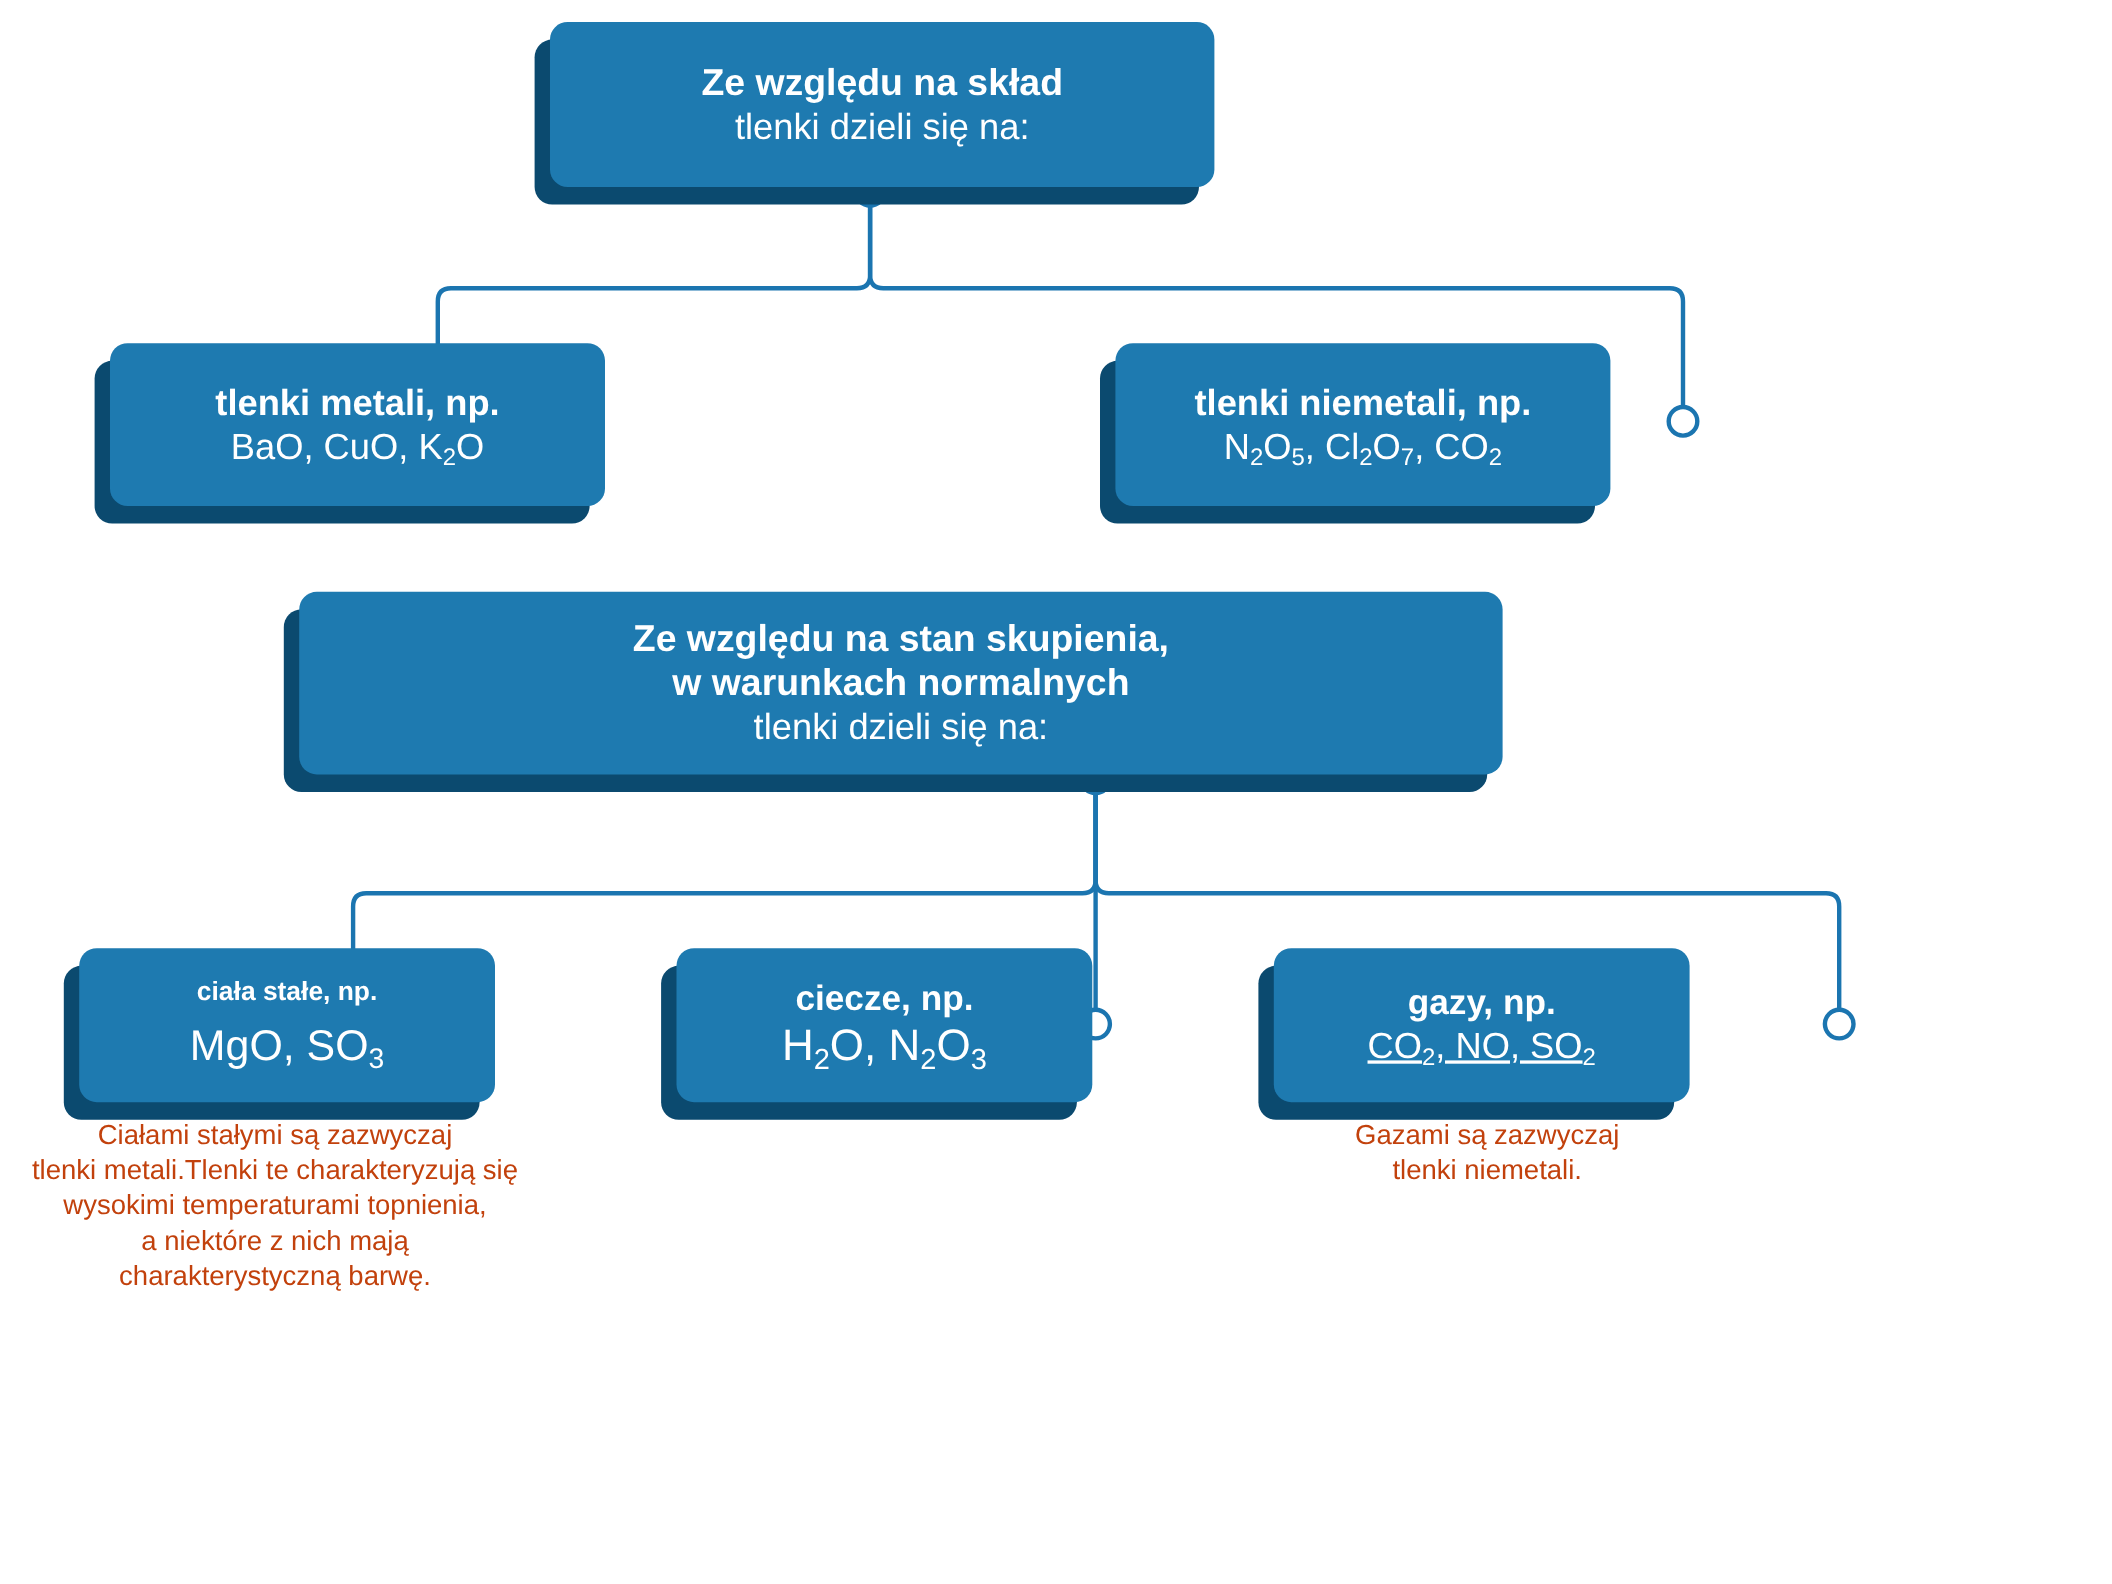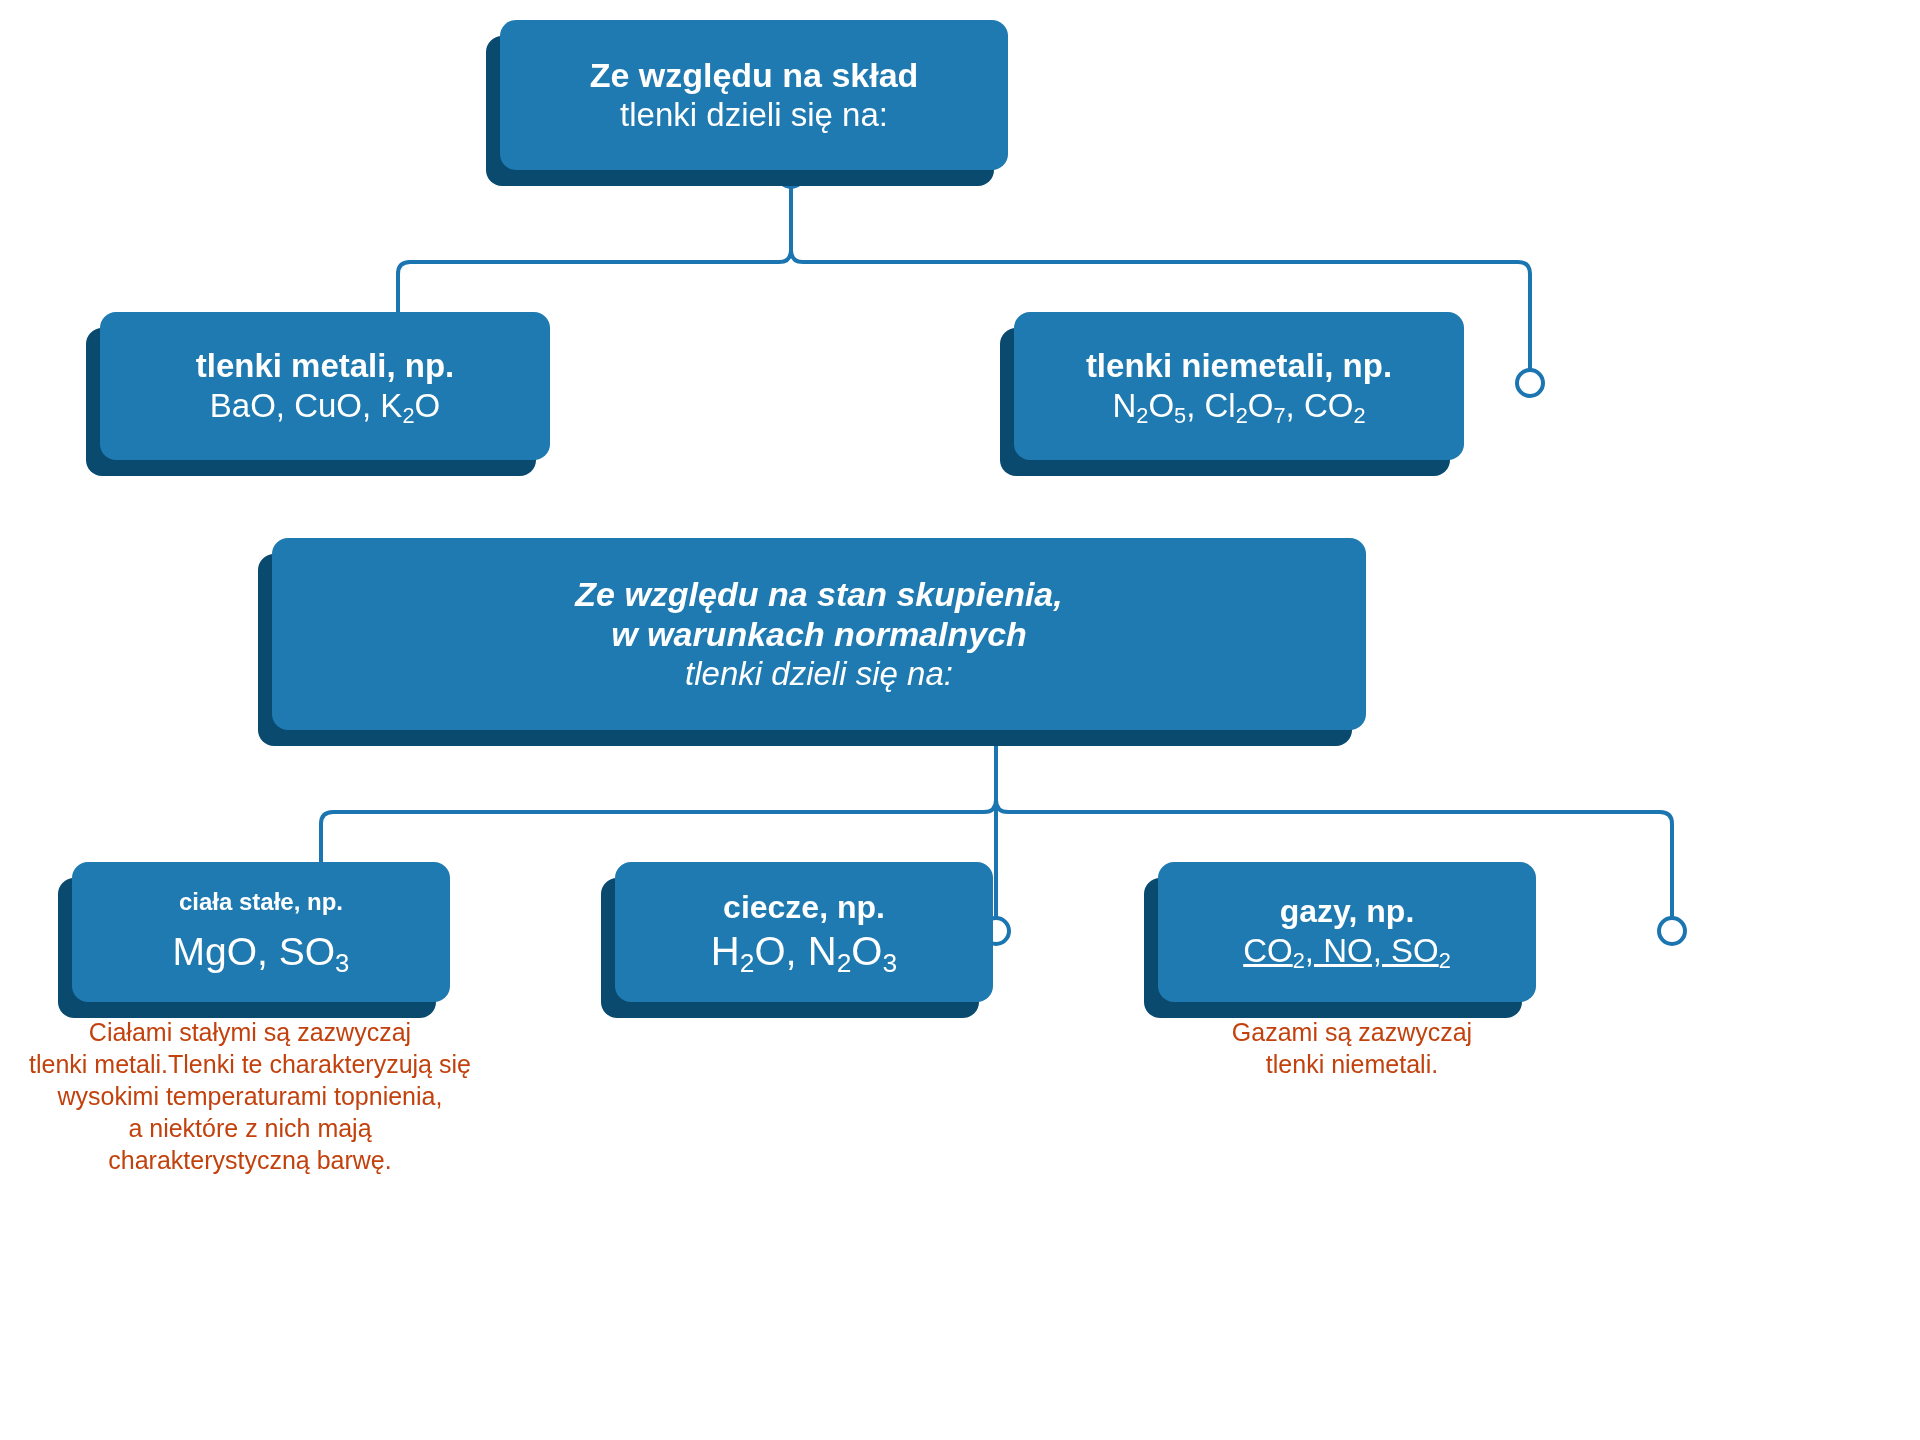--- a/index.html
+++ b/index.html
@@ -86,7 +86,7 @@
   }
 
   
-  #node-root            { left: 500px; top: 20px;   width: 508px; height: 150px; }
+  #node-root            { left: 500px; top: 20px;   width: 604px; height: 150px; }
   #node-root .line-bold { font-size: 34px; }
   #node-root .line-reg  { font-size: 33px; }
 

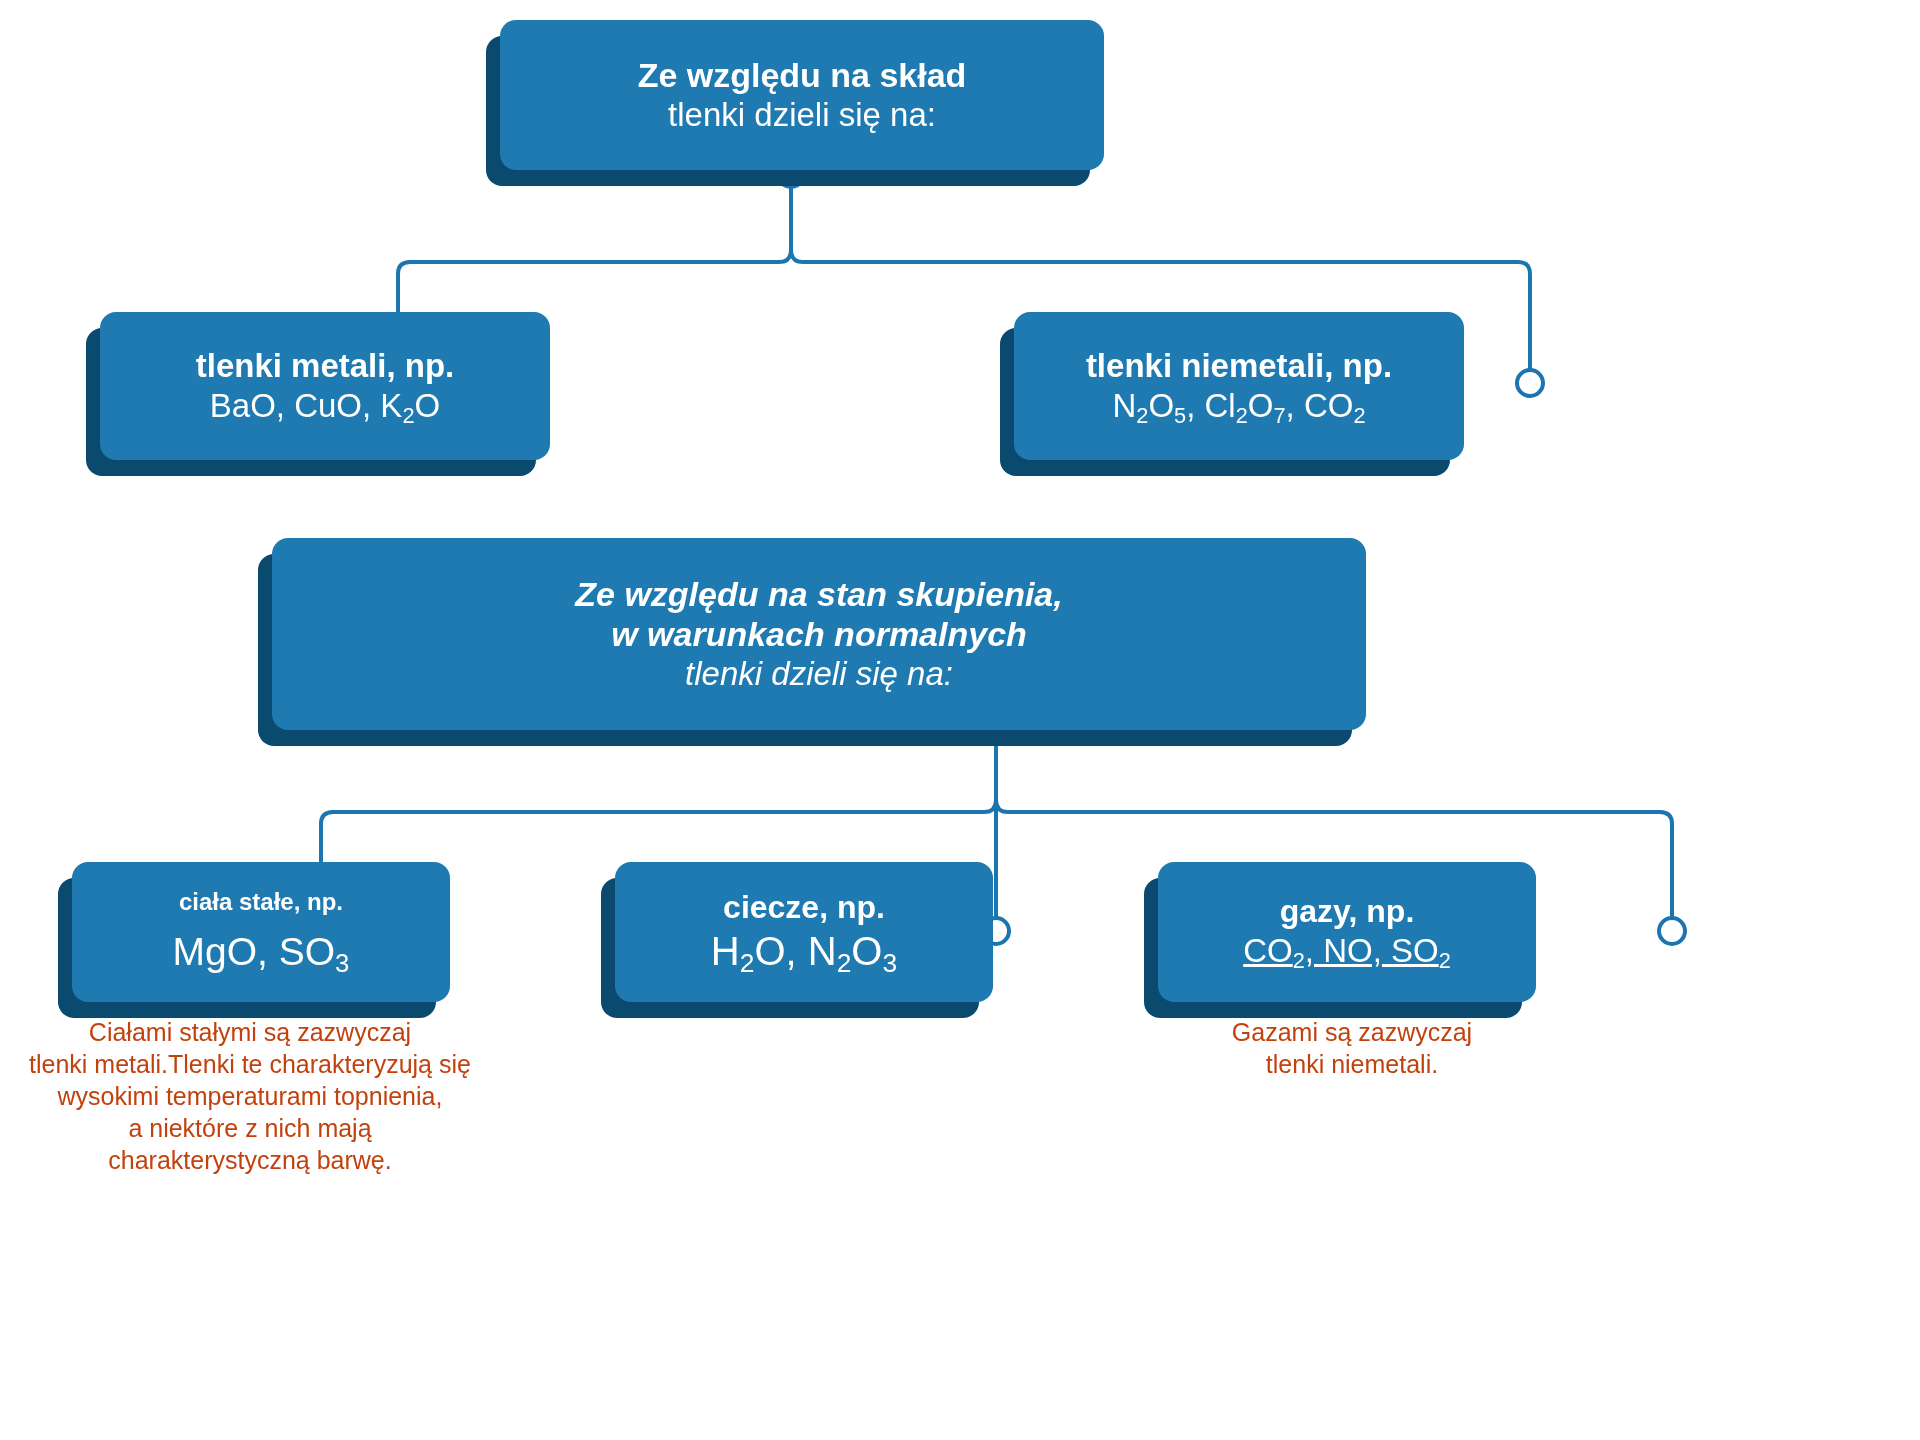--- a/index.html
+++ b/index.html
@@ -98,7 +98,7 @@
   #node-niemetale .line-bold { font-size: 33px; }
   #node-niemetale .line-reg  { font-size: 33px; }
 
-  #node-stan            { left: 272px; top: 538px; width: 1094px; height: 192px; font-style: italic; }
+  #node-stan            { left: 272px; top: 538px; width: 1094px; height: 166px; }
   #node-stan .line-bold { font-size: 34px; }
   #node-stan .line-reg  { font-size: 33px; }
 

